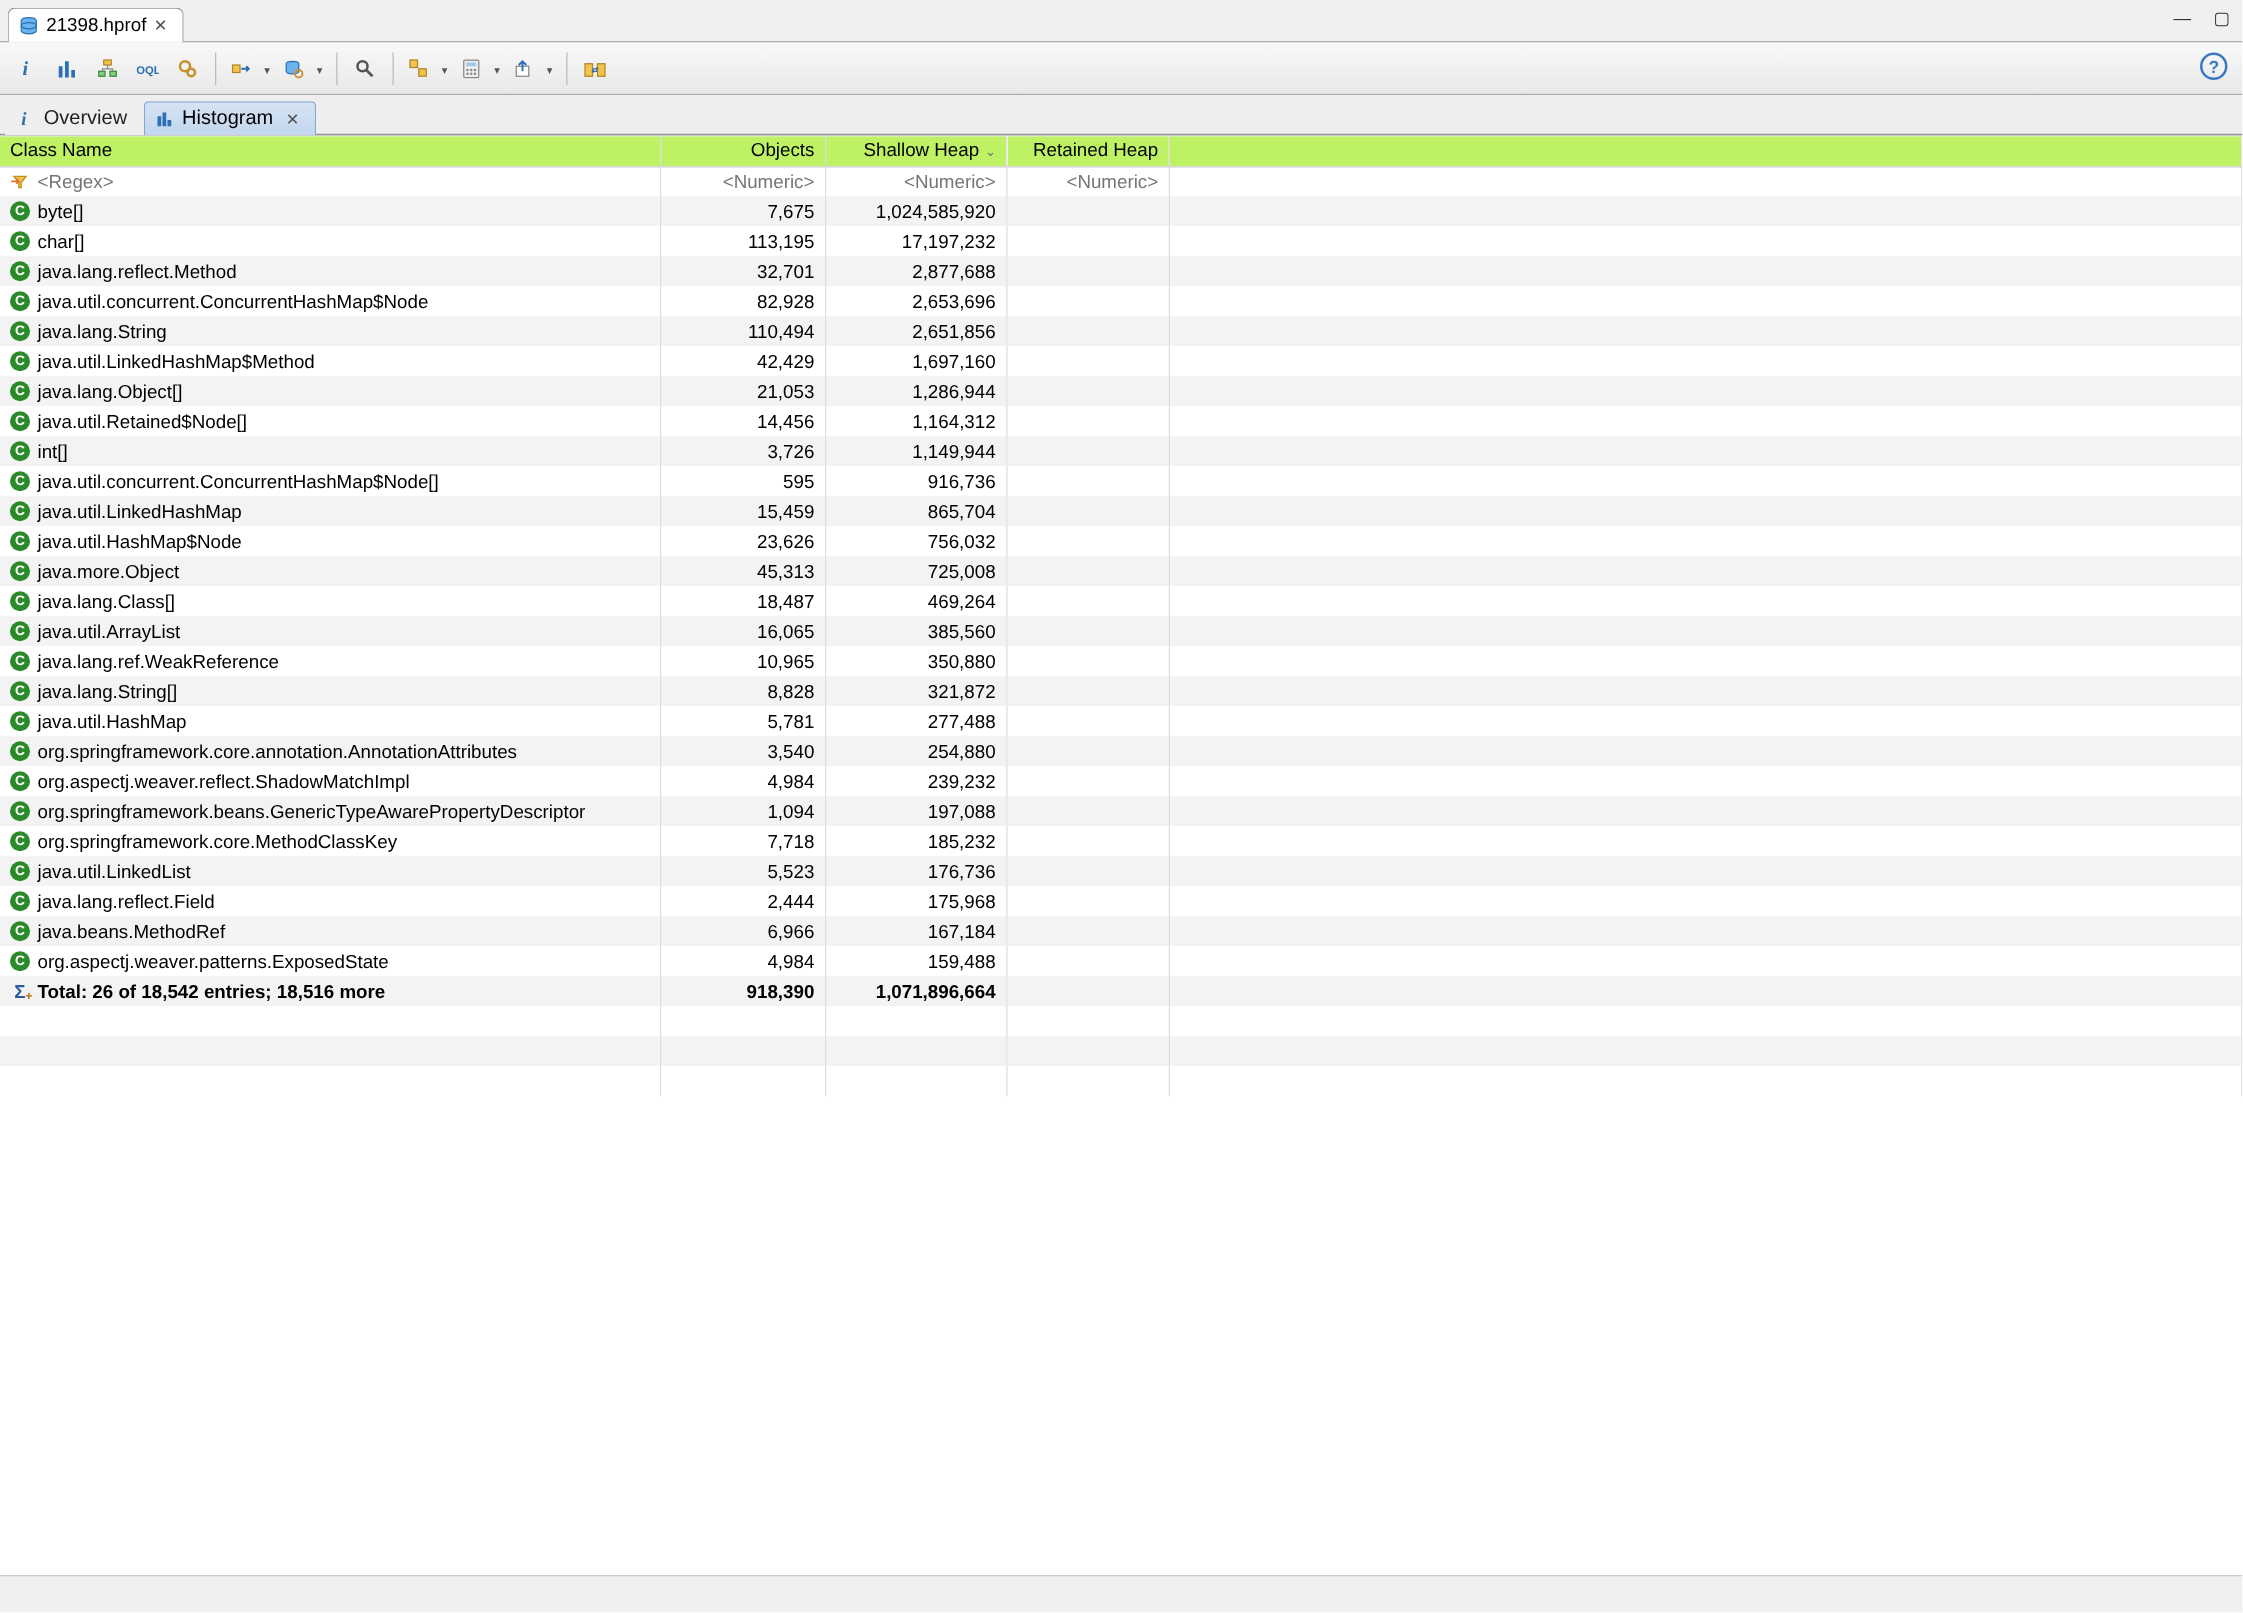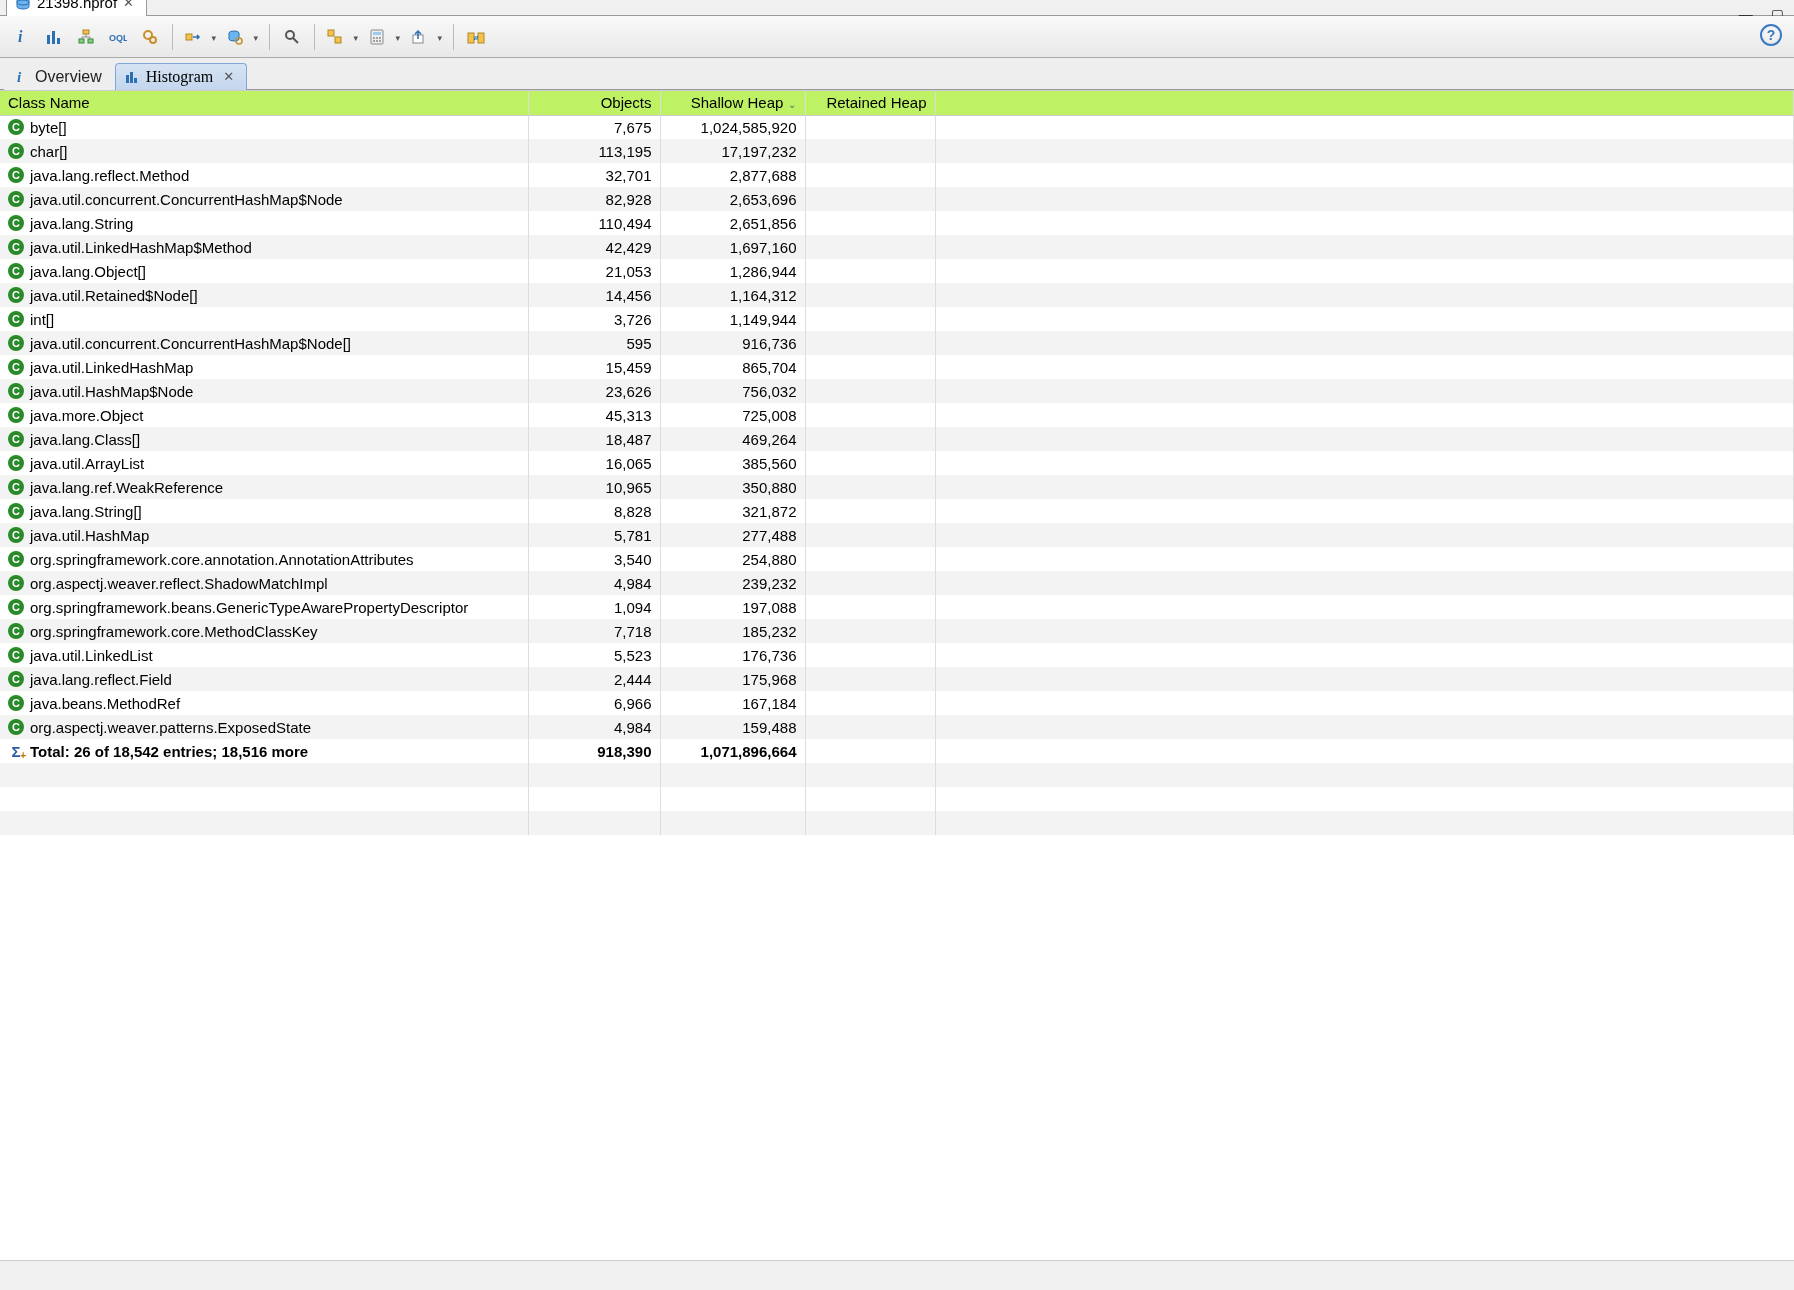--- a/index.html
+++ b/index.html
@@ -17,7 +17,7 @@
 
   
   .file-tab-bar {
-    height: 16px;
+    height: 34px;
     background: #f0f0f0;
     display: flex;
     align-items: flex-end;

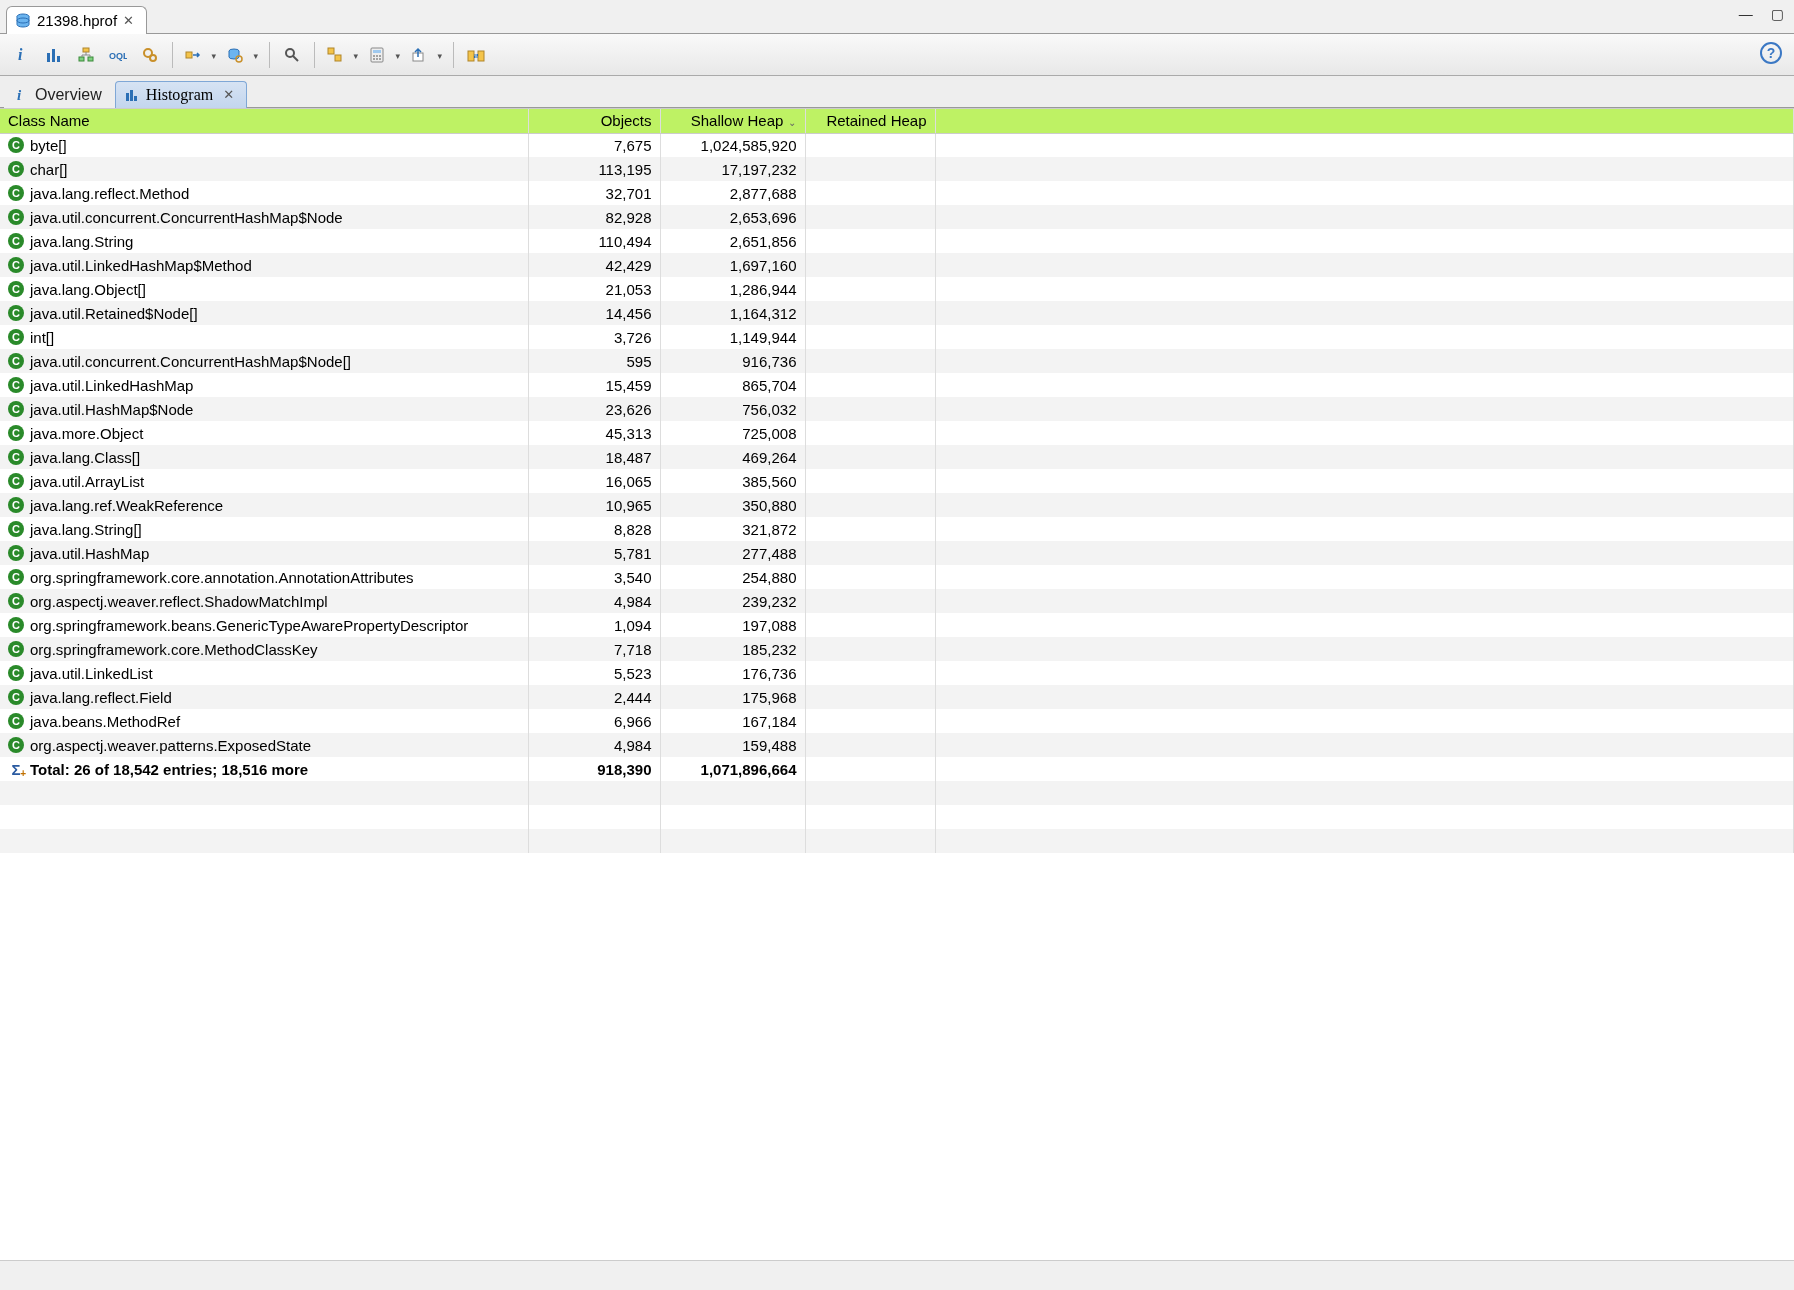--- a/index.html
+++ b/index.html
@@ -116,7 +116,6 @@
     border: 1px solid #7fa7d6;
     border-bottom: none;
     border-radius: 4px 4px 0 0;
-    font-family: Liberation Serif, serif;
   }
   .subtab .st-icon { width:16px; height:16px; display:flex; align-items:center; justify-content:center;}
   .subtab .close-x { font-size:13px; color:#555; margin-left:4px;}

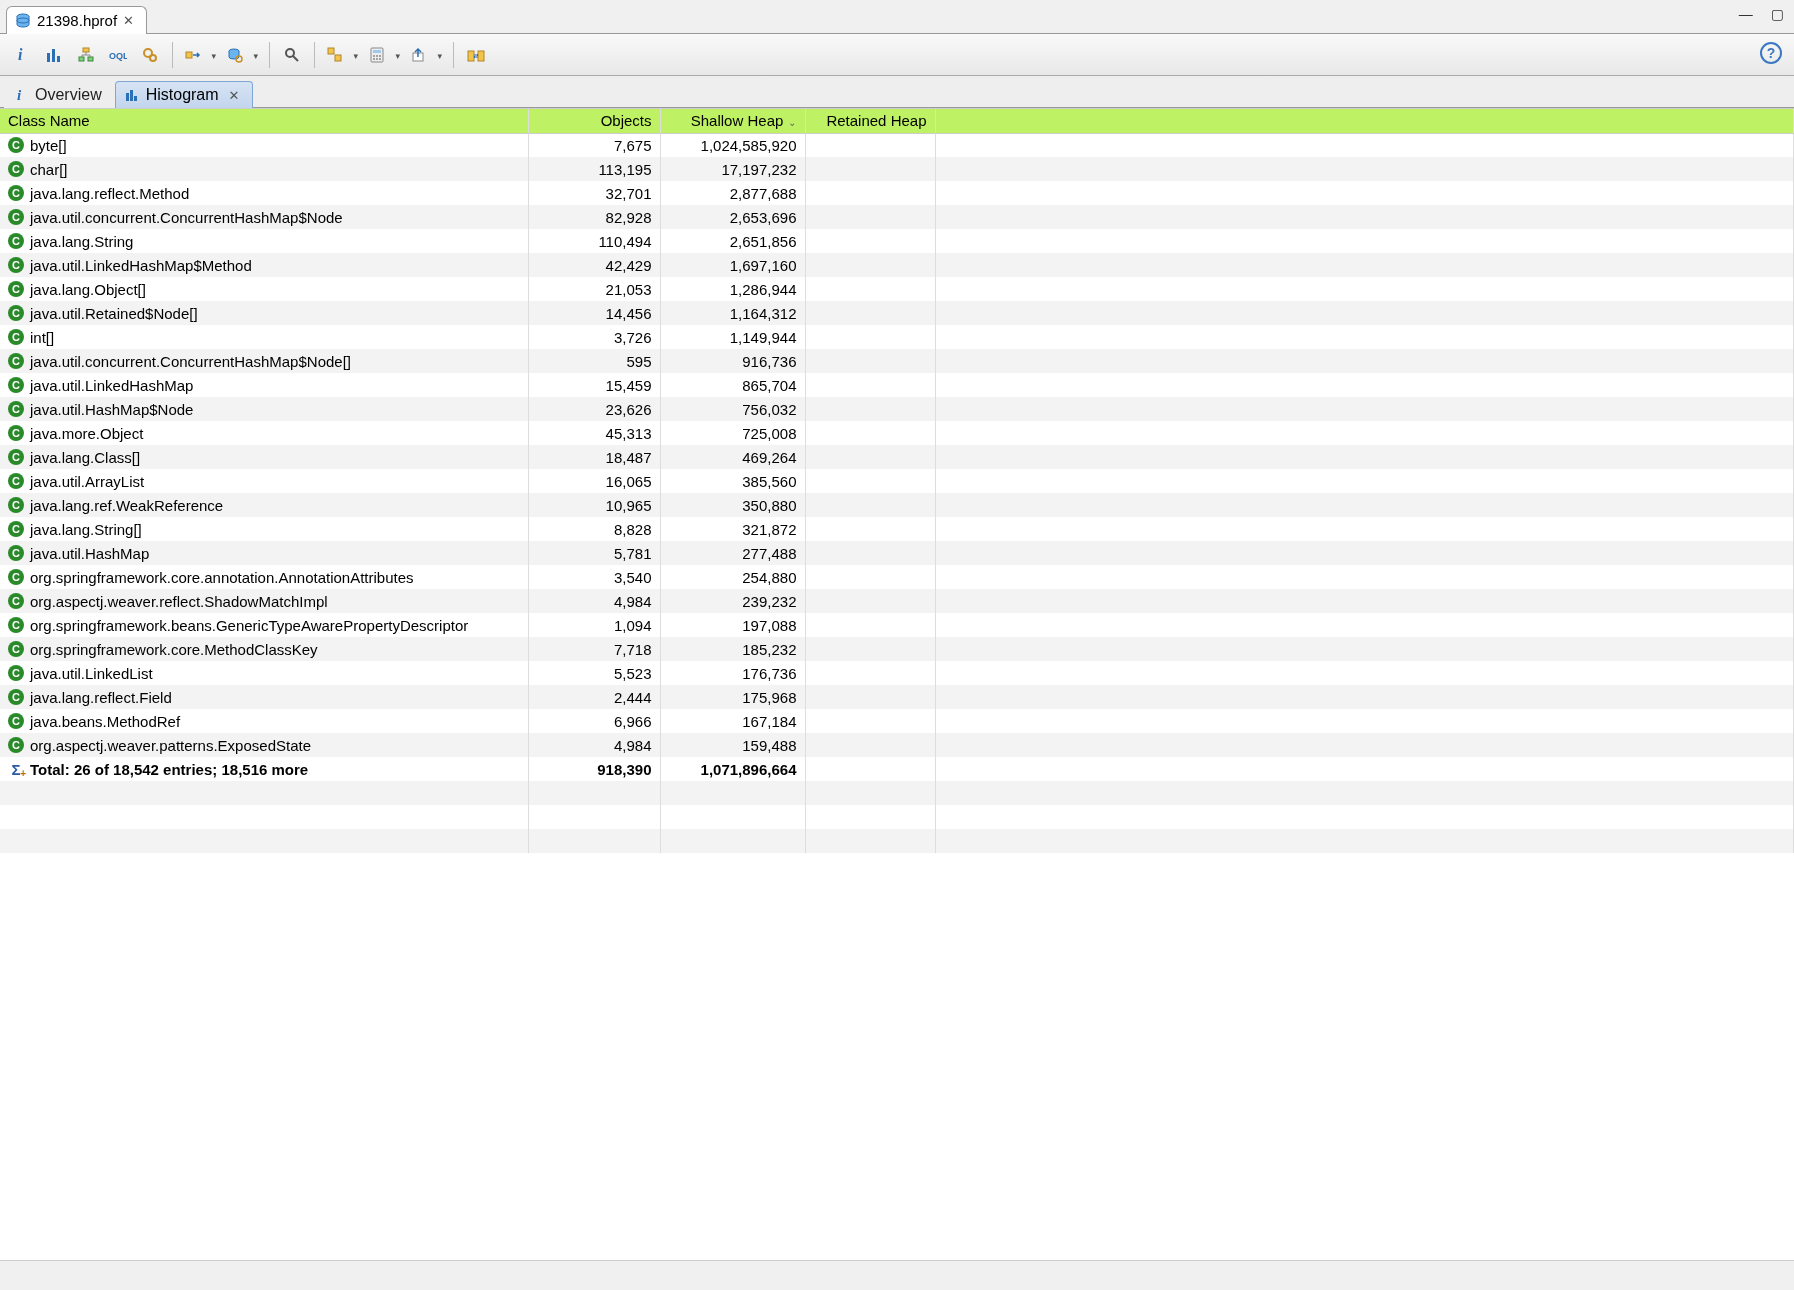--- a/index.html
+++ b/index.html
@@ -346,6 +346,23 @@
       </tr>
     </thead>
     <tbody id="tbody">
+      <tr class="row-filter">
+        <td>
+          <div class="name-cell">
+            <span>
+              <svg width="16" height="16">
+                <path d="M3 4 h10 l-4 5 v4 h-2 v-4 z" fill="#f2c050" stroke="#c09020"></path>
+                <path d="M1 8 h6 m-2 -2 l2 2 l-2 2" stroke="#e07030" fill="none" stroke-width="1.4"></path>
+              </svg>
+            </span>
+            <input class="name-in" placeholder="&lt;Regex&gt;" style="">
+          </div>
+        </td>
+        <td class="right"><input placeholder="&lt;Numeric&gt;" style=""></td>
+        <td class="right"><input placeholder="&lt;Numeric&gt;" style=""></td>
+        <td class="right"><input placeholder="&lt;Numeric&gt;" style=""></td>
+        <td></td>
+      </tr>
     <tr>
           <td>
             <div class="class-cell">

